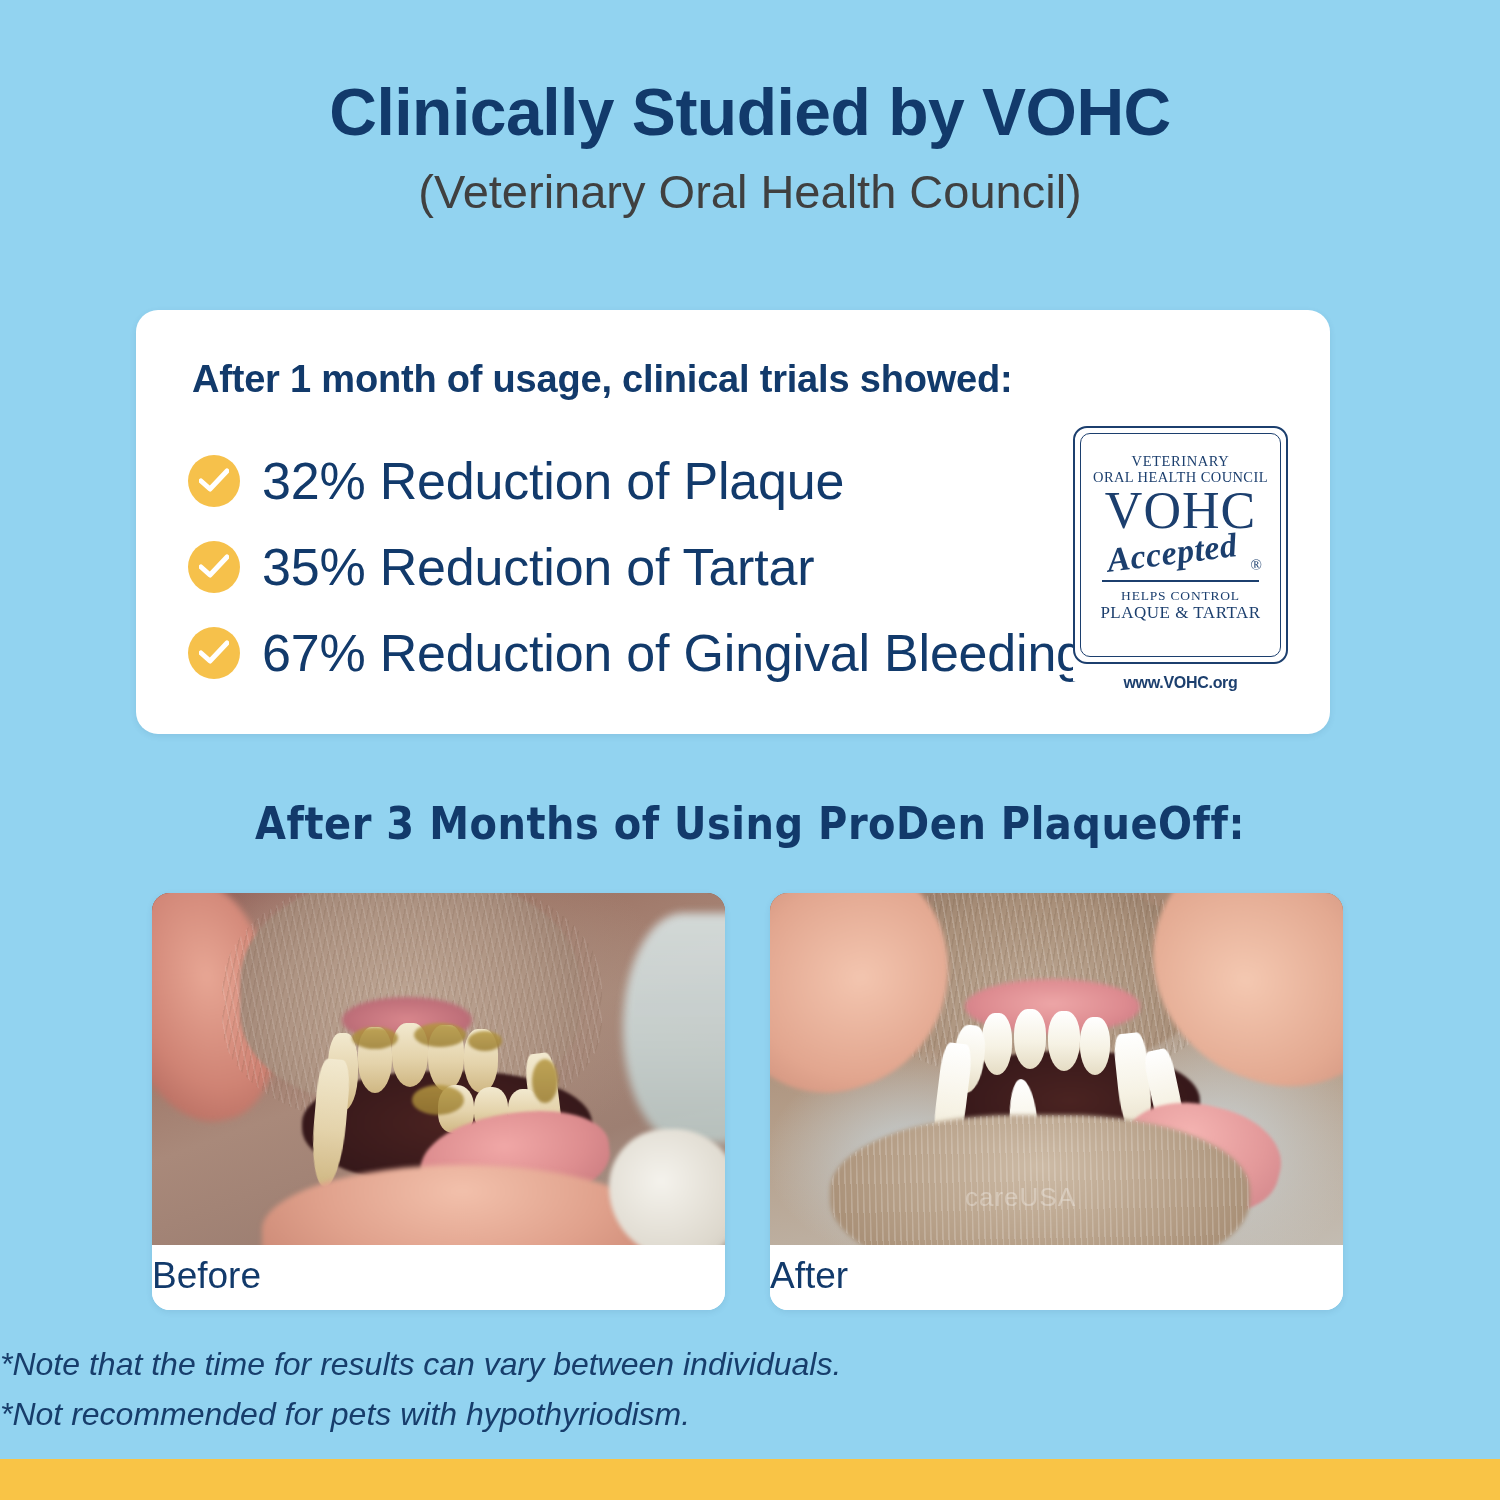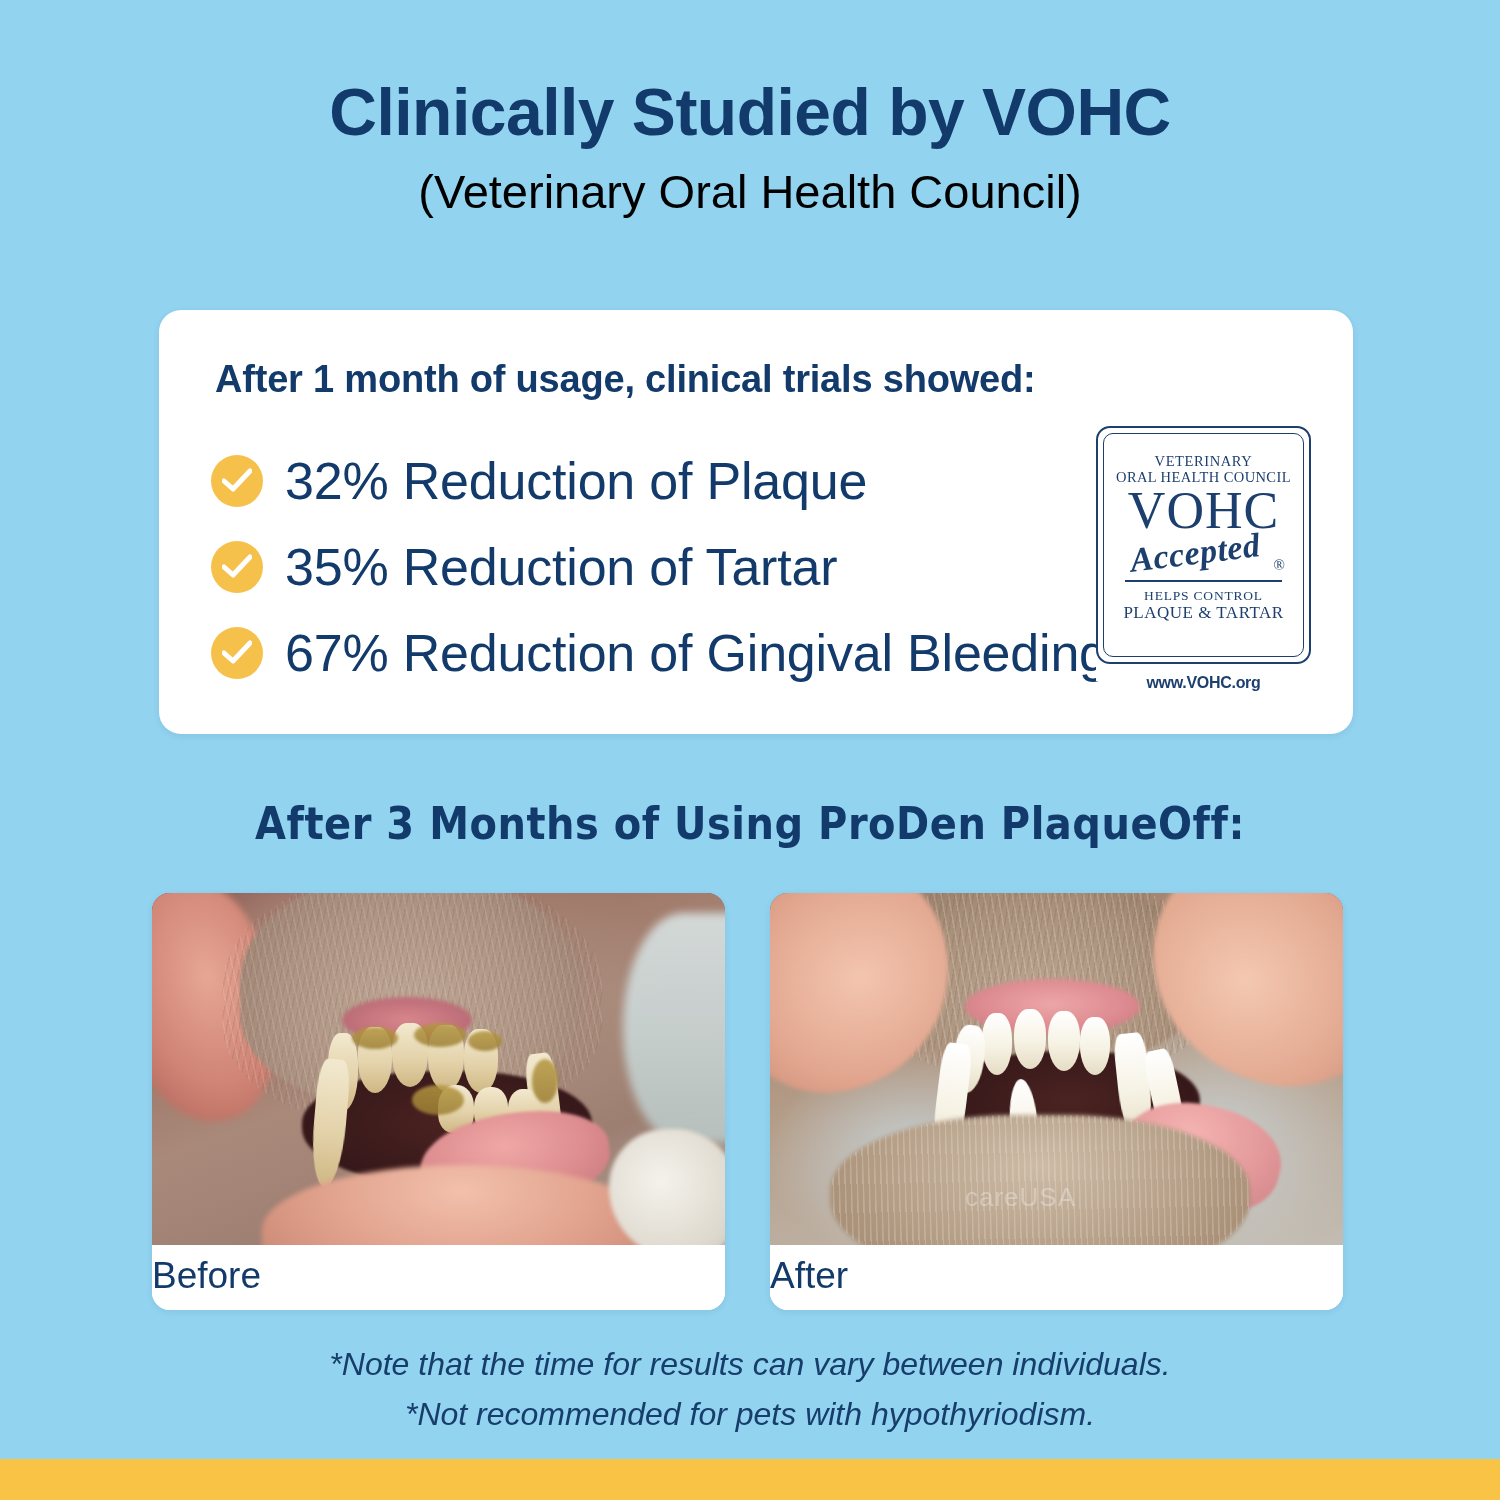--- a/index.html
+++ b/index.html
@@ -40,7 +40,7 @@
   .subtitle {
     font-size: 47px;
     font-weight: normal;
-    color: #000000;
+    color: #404040;
     line-height: 1.1;
     margin: 18px 0 0 0;
   }

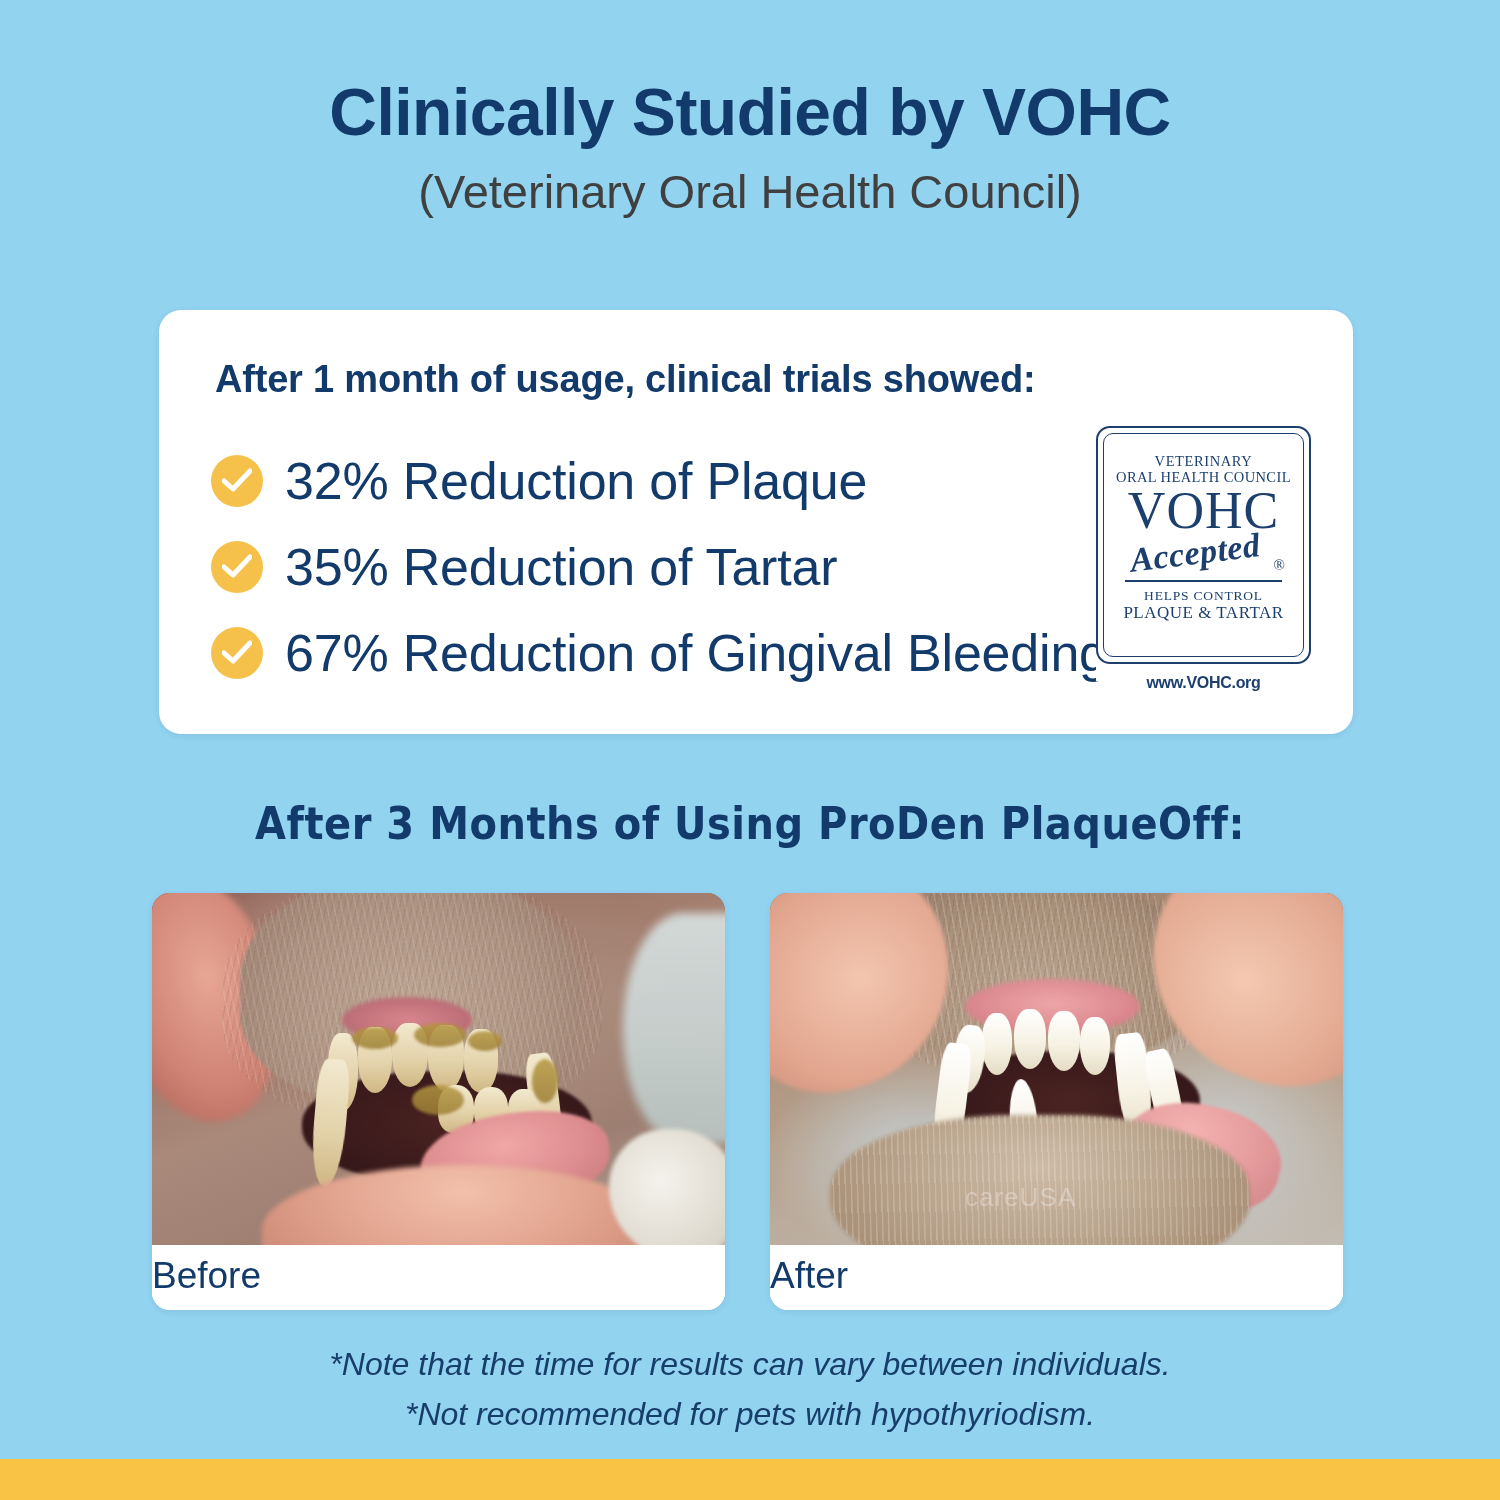--- a/index.html
+++ b/index.html
@@ -48,7 +48,7 @@
   
   .stats-card {
     position: absolute;
-    left: 159px;
+    left: 136px;
     top: 310px;
     width: 1194px;
     height: 424px;

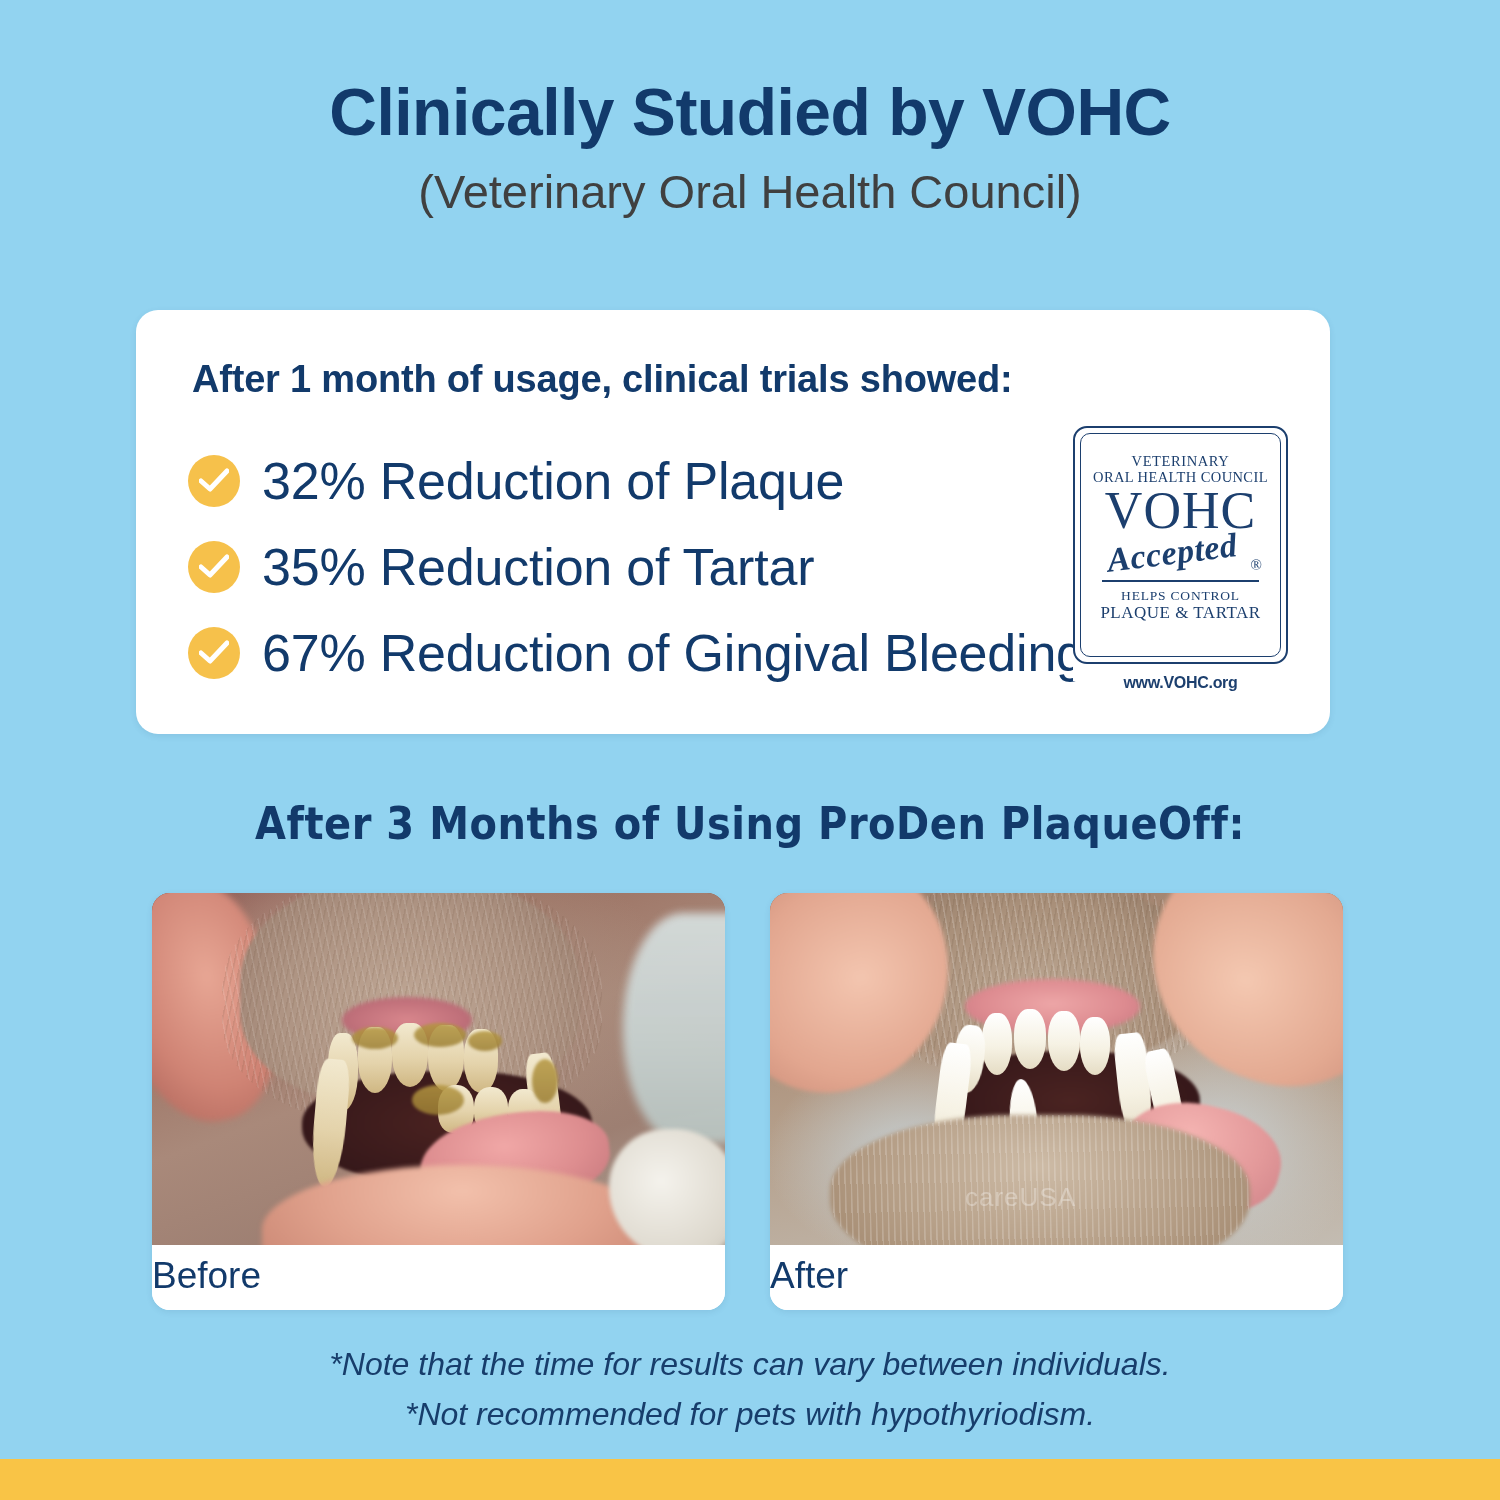--- a/index.html
+++ b/index.html
@@ -402,7 +402,6 @@
     top: 1340px;
     left: 0;
     width: 1500px;
-    text-align: center;
     color: #173d6b;
     font-style: italic;
     font-size: 32px;

